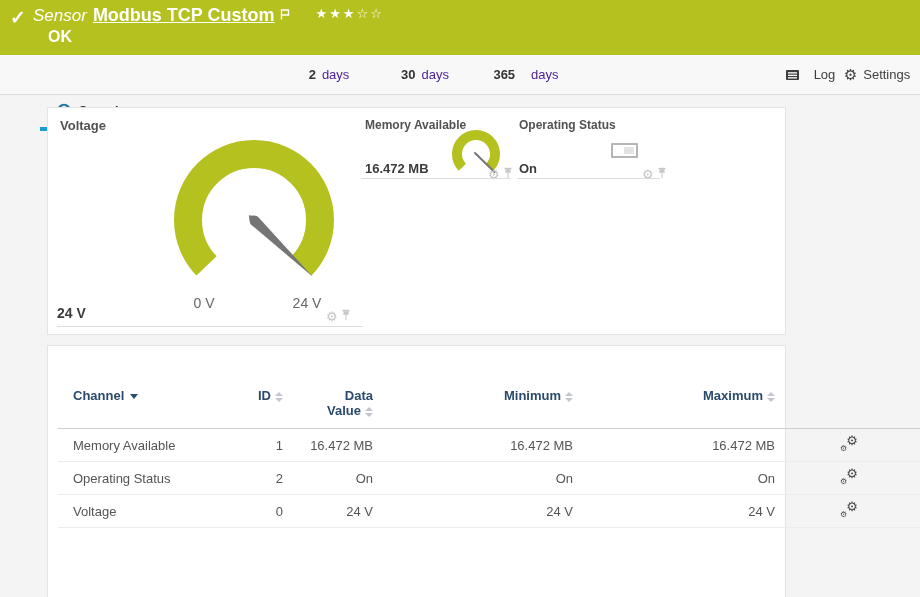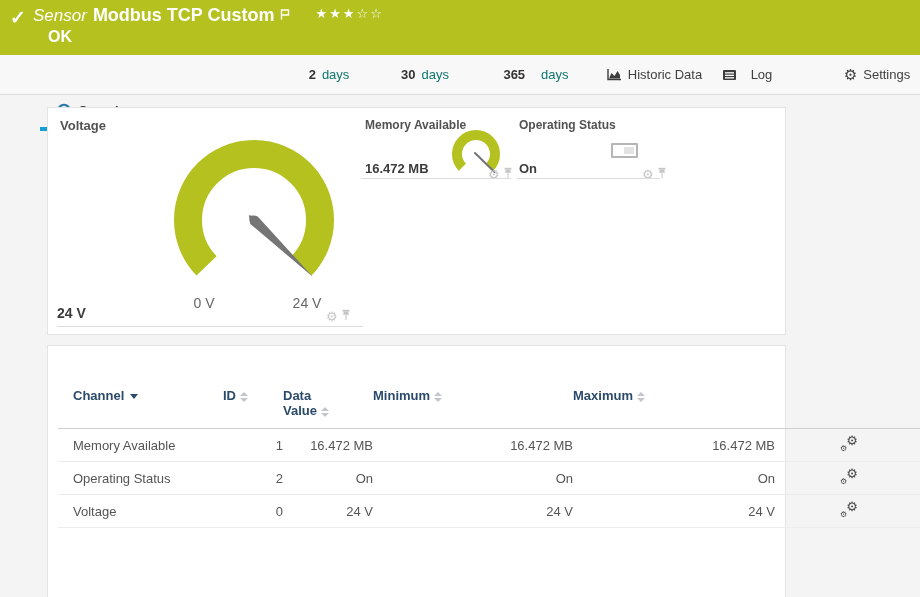--- a/index.html
+++ b/index.html
@@ -11,7 +11,7 @@
   .hdr .check { position:absolute; left:10px; top:6px; font-size:19px; font-weight:bold; }
   .hdr .titlerow { position:absolute; left:33px; top:5px; white-space:nowrap; }
   .hdr .kind { font-style:italic; font-size:17px; }
-  .hdr .title { font-weight:bold; font-size:18px; margin-left:6px; }
+  .hdr .title { font-weight:bold; font-size:18px; margin-left:6px;text-decoration:underline; }
   .hdr .flag { display:inline-block; margin-left:5px; vertical-align:top; margin-top:1px; }
   .hdr .stars { margin-left:26px; font-size:13px; letter-spacing:2px; vertical-align:top; display:inline-block; margin-top:1px; }
   .hdr .ok { position:absolute; left:48px; top:28px; font-size:16px; font-weight:bold; }

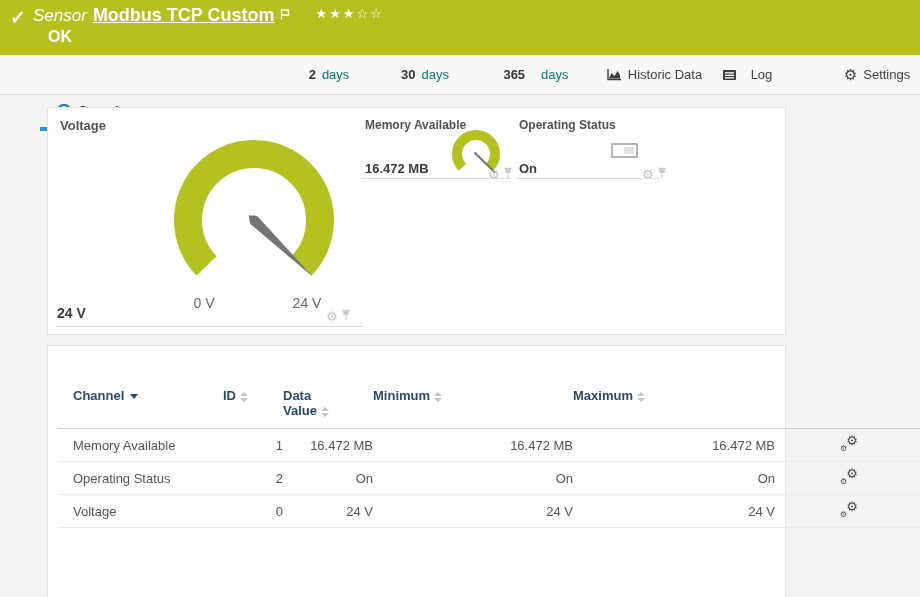--- a/index.html
+++ b/index.html
@@ -20,7 +20,7 @@
   .tabbar { position:absolute; left:0; top:55px; width:920px; height:40px; background:#f8f8f8; border-bottom:1px solid #dcdcdc; }
   .tab { position:absolute; top:0; height:39px; display:flex; align-items:center; justify-content:center; gap:6px; font-size:13px; color:#3f3f3f; cursor:pointer; white-space:nowrap; }
   .tab .num { font-weight:bold; color:#333; }
-  .tab .unit { color:#0f766e; }
+  .tab .unit { color:#4c1d95; }
   .tab.active { font-weight:bold; color:#333;margin-top:36px; }
   .tab.active::after { content:""; position:absolute; left:0; bottom:-1px; width:100%; height:4px; background:#14a0d3; }
   .t-overview { left:40px; width:112px; }

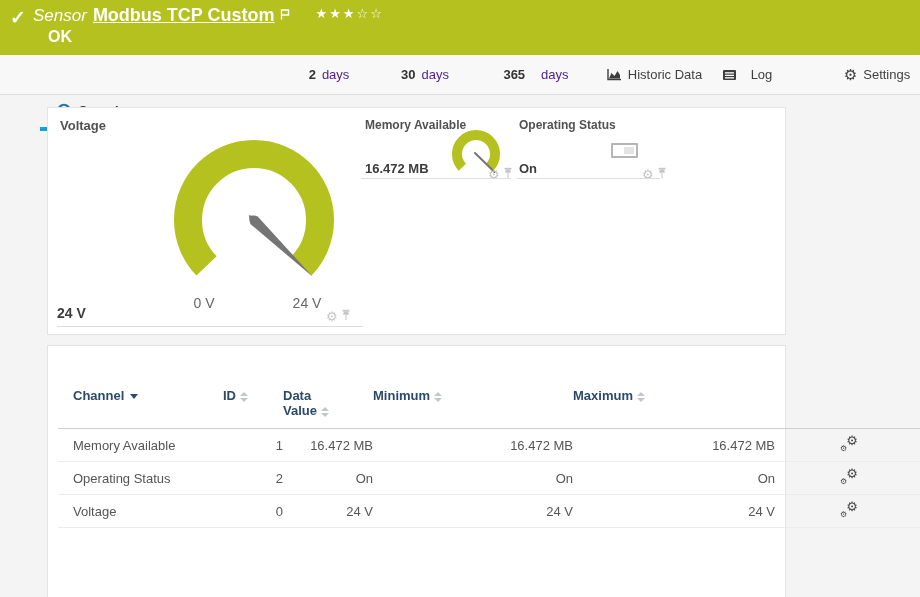--- a/index.html
+++ b/index.html
@@ -27,7 +27,7 @@
   .t-live     { left:170px; width:95px; }
   .t-2d       { left:300px; width:58px; }
   .t-30d      { left:393px; width:64px; }
-  .t-365d     { left:500px; width:72px;gap:16px; }
+  .t-365d     { left:490px; width:72px;gap:16px; }
   .t-hist     { left:598px; width:112px; }
   .t-log      { left:716px; width:62px;gap:14px; }
   .t-set      { left:841px; width:72px; }

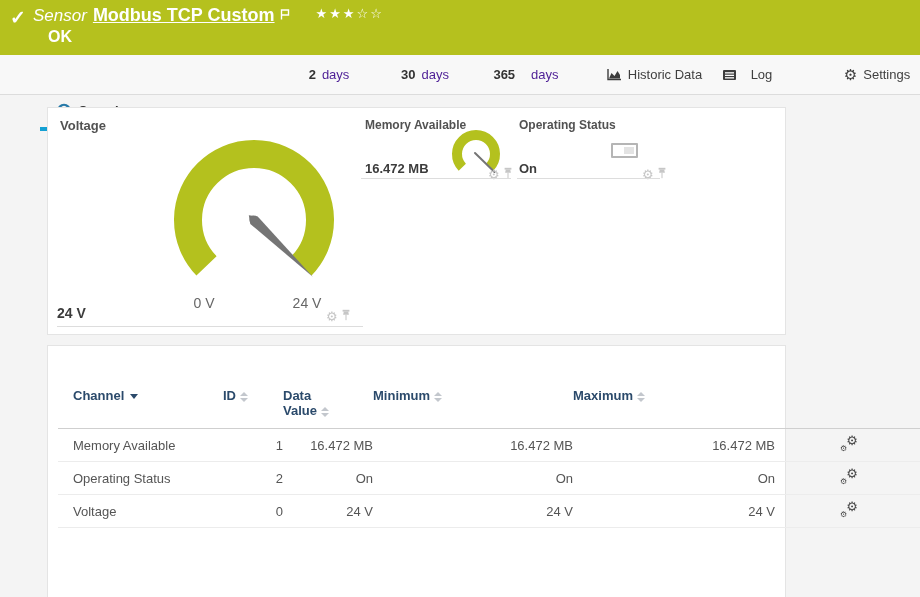--- a/index.html
+++ b/index.html
@@ -102,15 +102,6 @@
     <span class="num">365</span>
     <span class="unit">days</span>
   </div>
-  <div class="tab t-hist">
-    <span class="tico">
-        <svg width="16" height="13" viewBox="0 0 16 13">
-          <path d="M2 1 L2 11.5 L15 11.5" stroke="#3d3d3d" stroke-width="1.4" fill="none"></path>
-          <path d="M3 10.5 L5.5 5 L8.5 8 L11.5 3 L14 7 L14 10.5 Z" fill="#3d3d3d"></path>
-        </svg>
-      </span>
-    <span>Historic Data</span>
-  </div>
   <div class="tab t-log">
     <span class="tico">
         <svg width="15" height="12" viewBox="0 0 15 12">

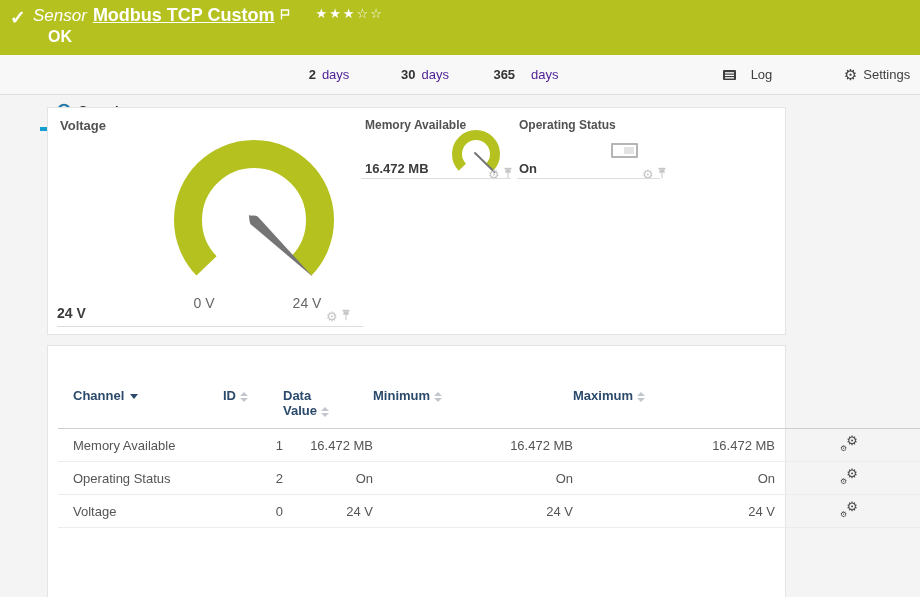--- a/index.html
+++ b/index.html
@@ -29,7 +29,7 @@
   .t-30d      { left:393px; width:64px; }
   .t-365d     { left:490px; width:72px;gap:16px; }
   .t-hist     { left:598px; width:112px; }
-  .t-log      { left:716px; width:62px;gap:14px; }
+  .t-log      { left:779px; width:62px;gap:14px; }
   .t-set      { left:841px; width:72px; }
   .tico { display:inline-flex; align-items:center; }
   .gear-glyph { font-size:15px; color:#3d3d3d; line-height:1; }

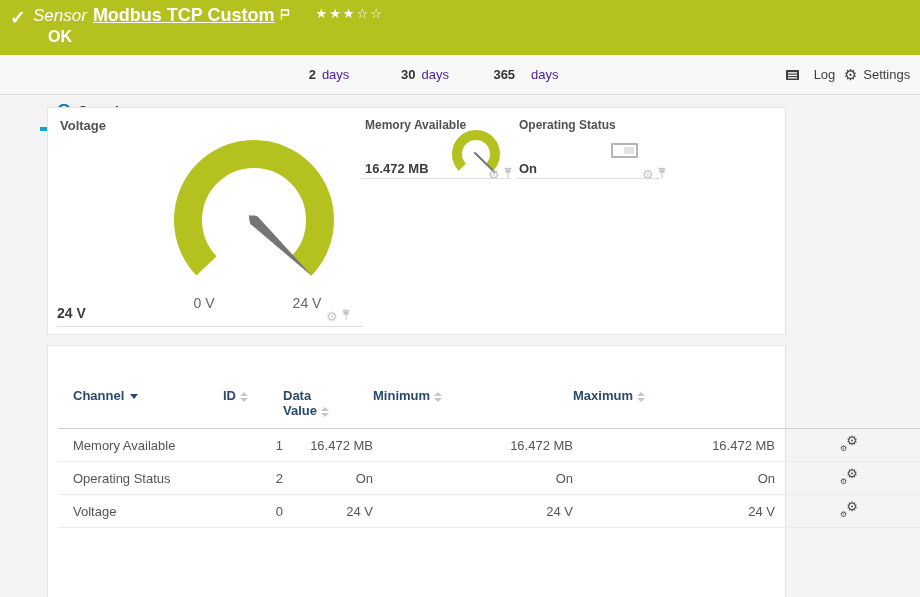--- a/index.html
+++ b/index.html
@@ -53,7 +53,7 @@
   table.chan { border-collapse:collapse; margin:36px 0 0 10px; width:862px; table-layout:fixed; font-size:13px; }
   table.chan col.c1{width:165px;} table.chan col.c2{width:60px;} table.chan col.c3{width:90px;}
   table.chan col.c4{width:200px;} table.chan col.c5{width:202px;} table.chan col.c6{width:145px;}
-  table.chan th { color:#2b4a6b; font-size:13px; font-weight:bold; vertical-align:top; padding:6px 0 10px 0; border-bottom:1px solid #cfcfcf; text-align:left; }
+  table.chan th { color:#2b4a6b; font-size:13px; font-weight:bold; vertical-align:top; padding:6px 0 10px 0; border-bottom:1px solid #cfcfcf; text-align:right; }
   table.chan th.left { text-align:left; padding-left:15px; }
   table.chan td { color:#555; padding:0; height:33px; border-bottom:1px solid #ececec; text-align:right; }
   table.chan td.left { text-align:left; padding-left:15px; }

